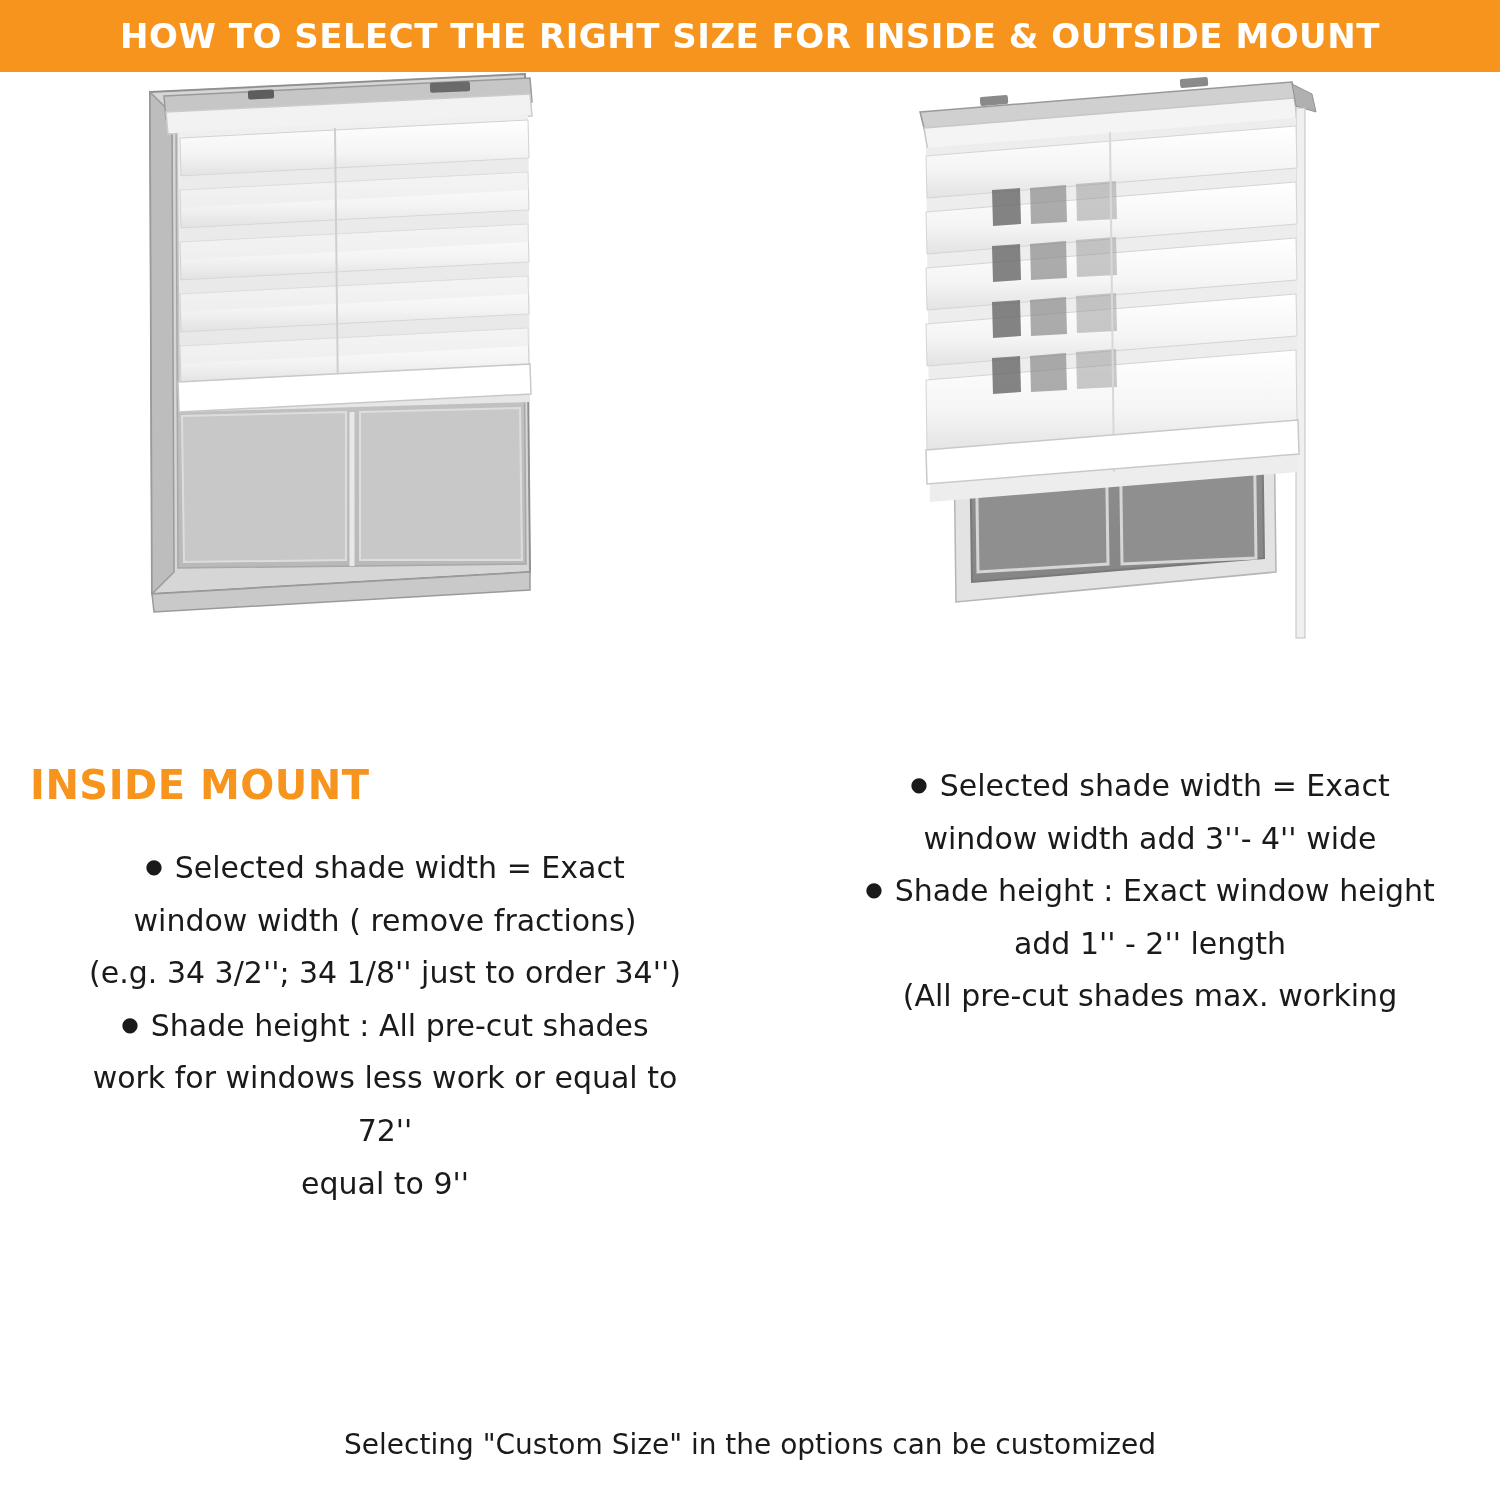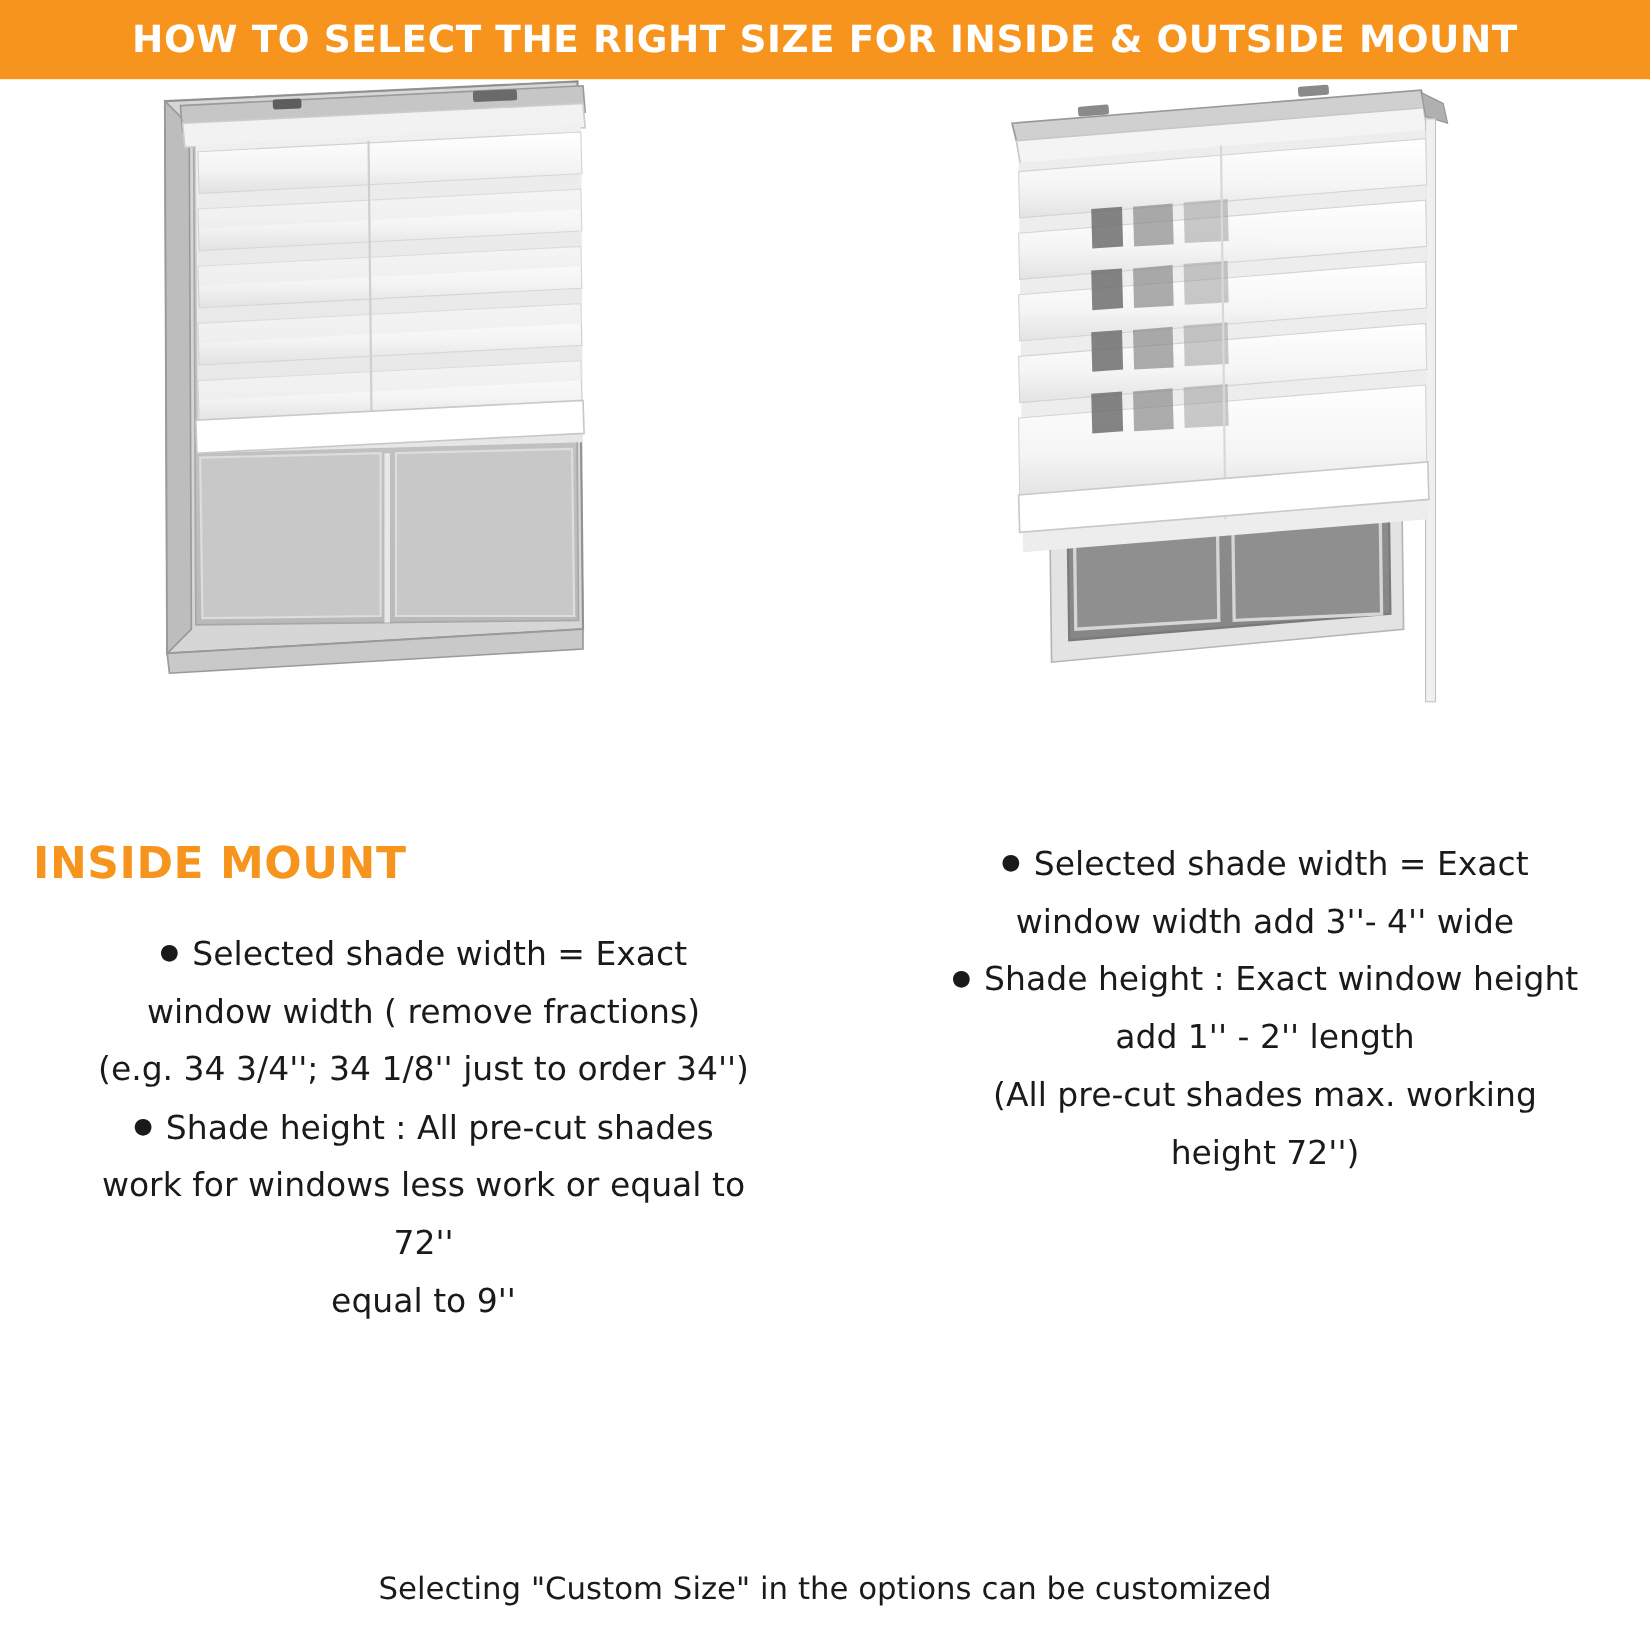--- a/index.html
+++ b/index.html
@@ -249,7 +249,7 @@
     <ul class="bullet-list">
       <li class="bulleted"><span>Selected shade width = Exact</span></li>
       <li class="plain"><span>window width ( remove fractions)</span></li>
-      <li class="plain"><span>(e.g. 34 3/4''; 34 1/8'' just to order 34'')</span></li>
+      <li class="plain"><span>(e.g. 34 3/2''; 34 1/8'' just to order 34'')</span></li>
       <li class="bulleted"><span>Shade height : All pre-cut shades</span></li>
       <li class="plain"><span>work for windows less work or equal to</span></li>
       <li class="plain"><span>72''</span></li>

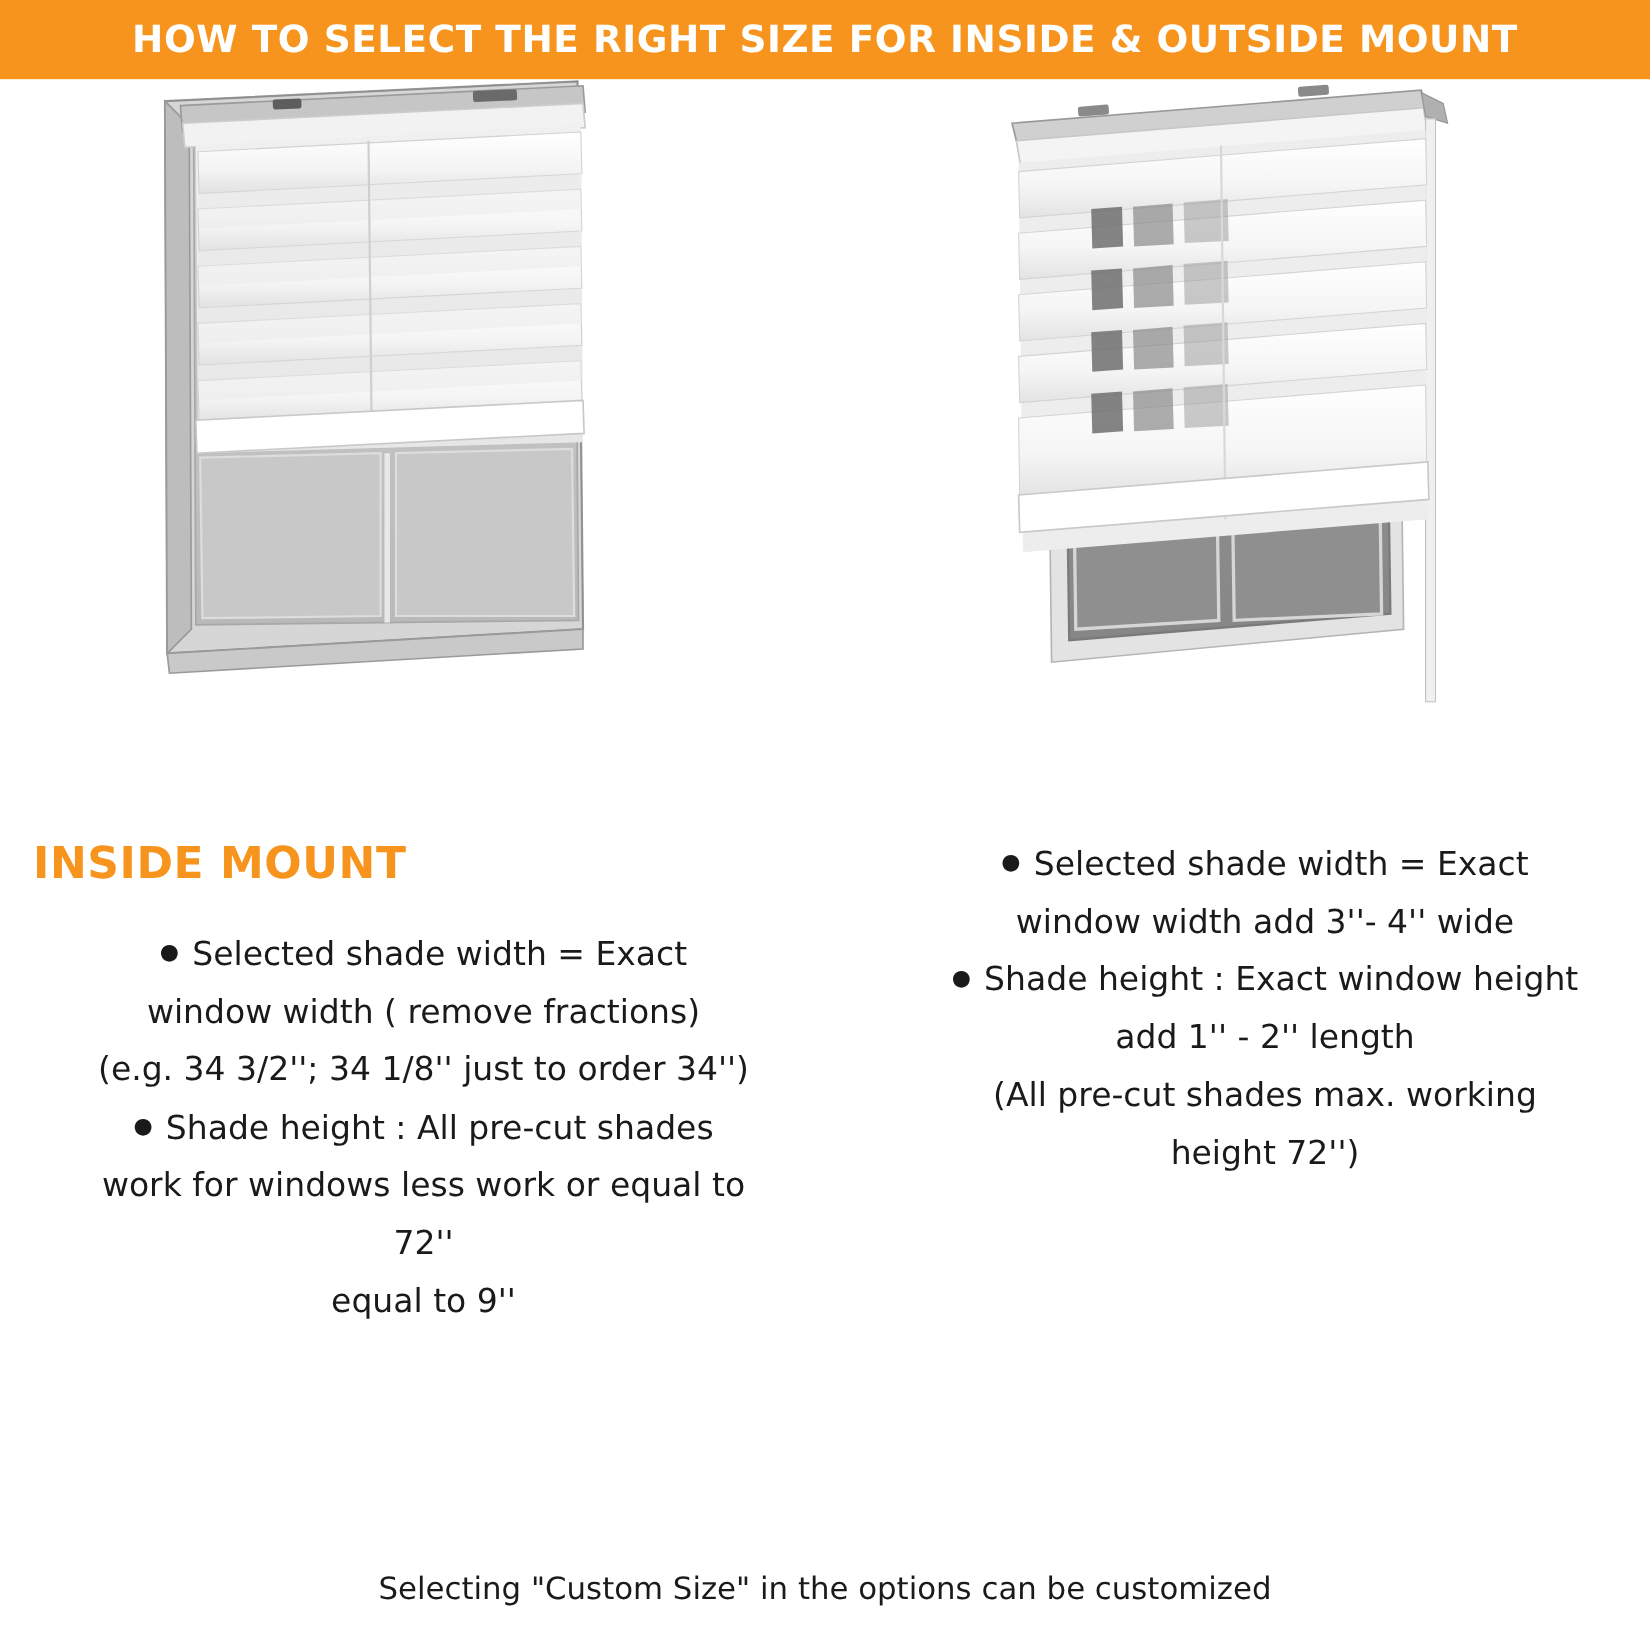--- a/index.html
+++ b/index.html
@@ -264,7 +264,6 @@
       <li class="bulleted"><span>Shade height : Exact window height</span></li>
       <li class="plain"><span>add 1'' - 2'' length</span></li>
       <li class="plain"><span>(All pre-cut shades max. working</span></li>
-      <li class="plain"><span>height 72'')</span></li>
     </ul>
   </div>
 </div>

